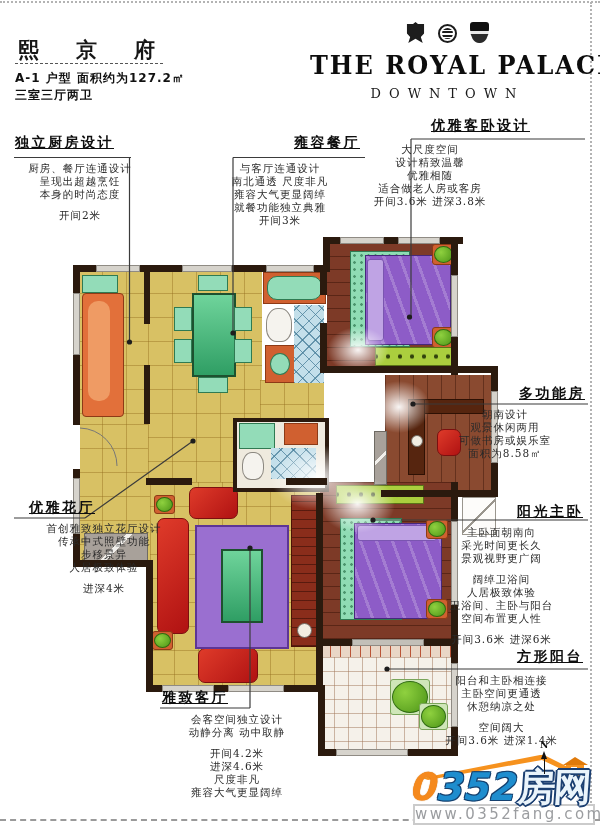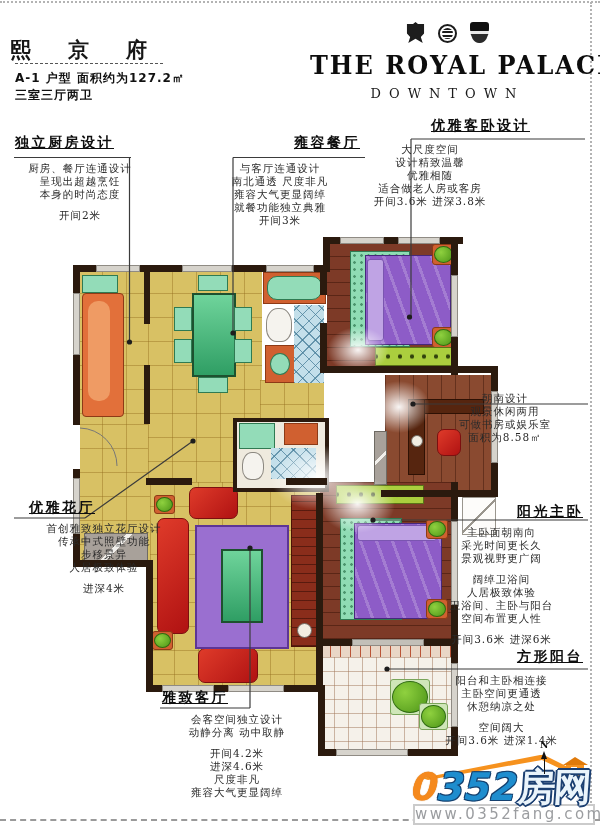--- a/index.html
+++ b/index.html
@@ -115,7 +115,7 @@
   <div class="abs border-right"></div>
   <div class="abs border-bottom"></div>
 
-  <div class="abs cn-title" style="left:10px;top:36px">熙京府</div>
+  <div class="abs cn-title" style="left:18px;top:36px">熙京府</div>
   <div class="abs dash-rule" style="left:15px;top:63px;width:148px"></div>
   <div class="abs sub" style="left:15px;top:70px">A-1 户型  面积约为127.2㎡</div>
   <div class="abs sub" style="left:15px;top:87px">三室三厅两卫</div>

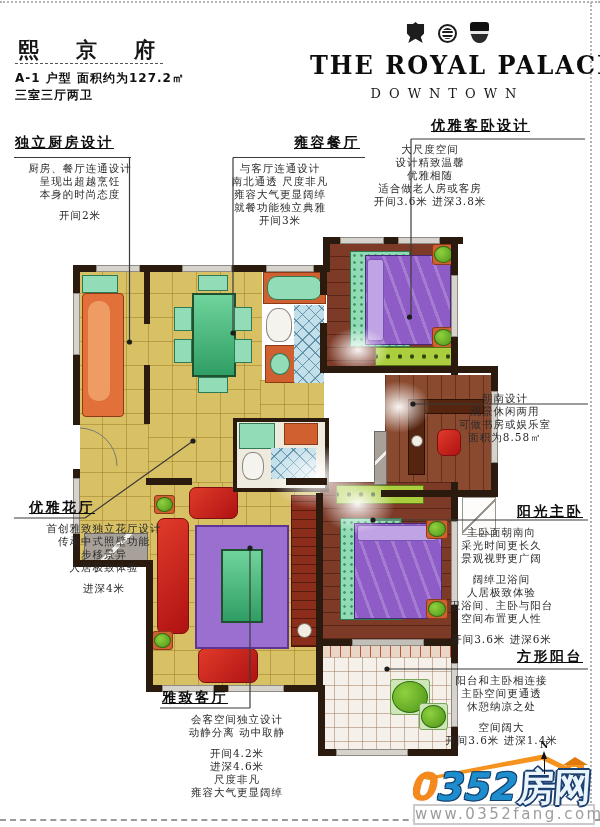--- a/index.html
+++ b/index.html
@@ -331,6 +331,7 @@
   </div>
 
   <div class="abs callout right" style="left:425px;top:385px;width:160px">
+    <div class="c-title">多功能房</div>
     <div class="c-body" style="margin-top:7px">
       <div class="c-line">朝南设计</div>
       <div class="c-line">观景休闲两用</div>

